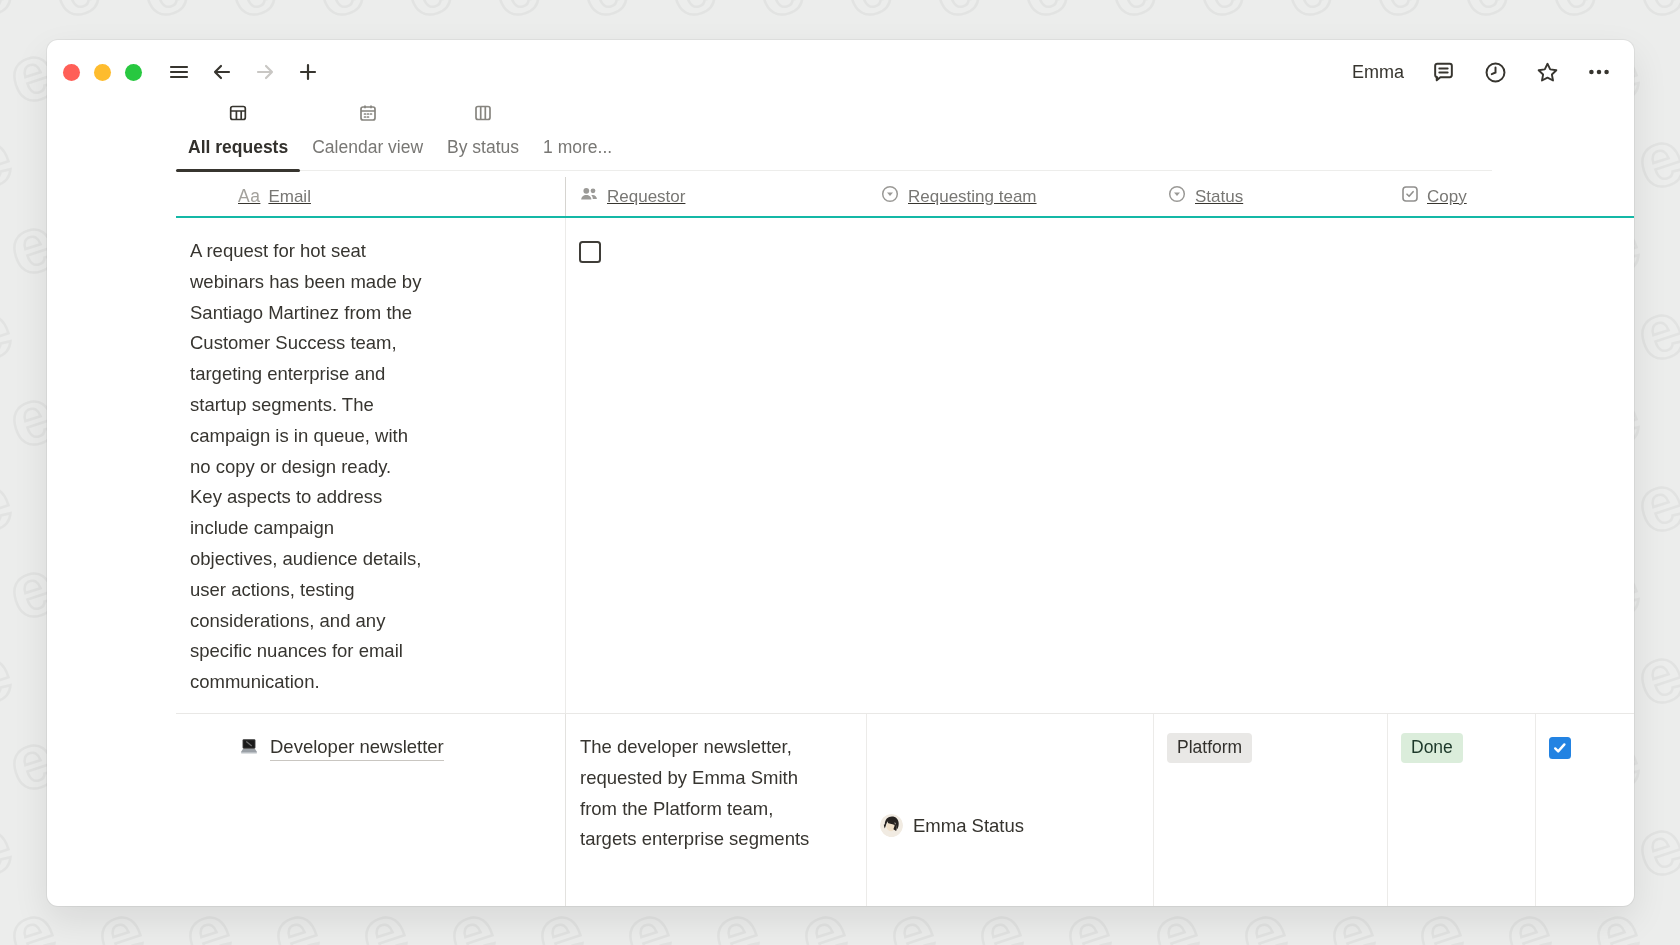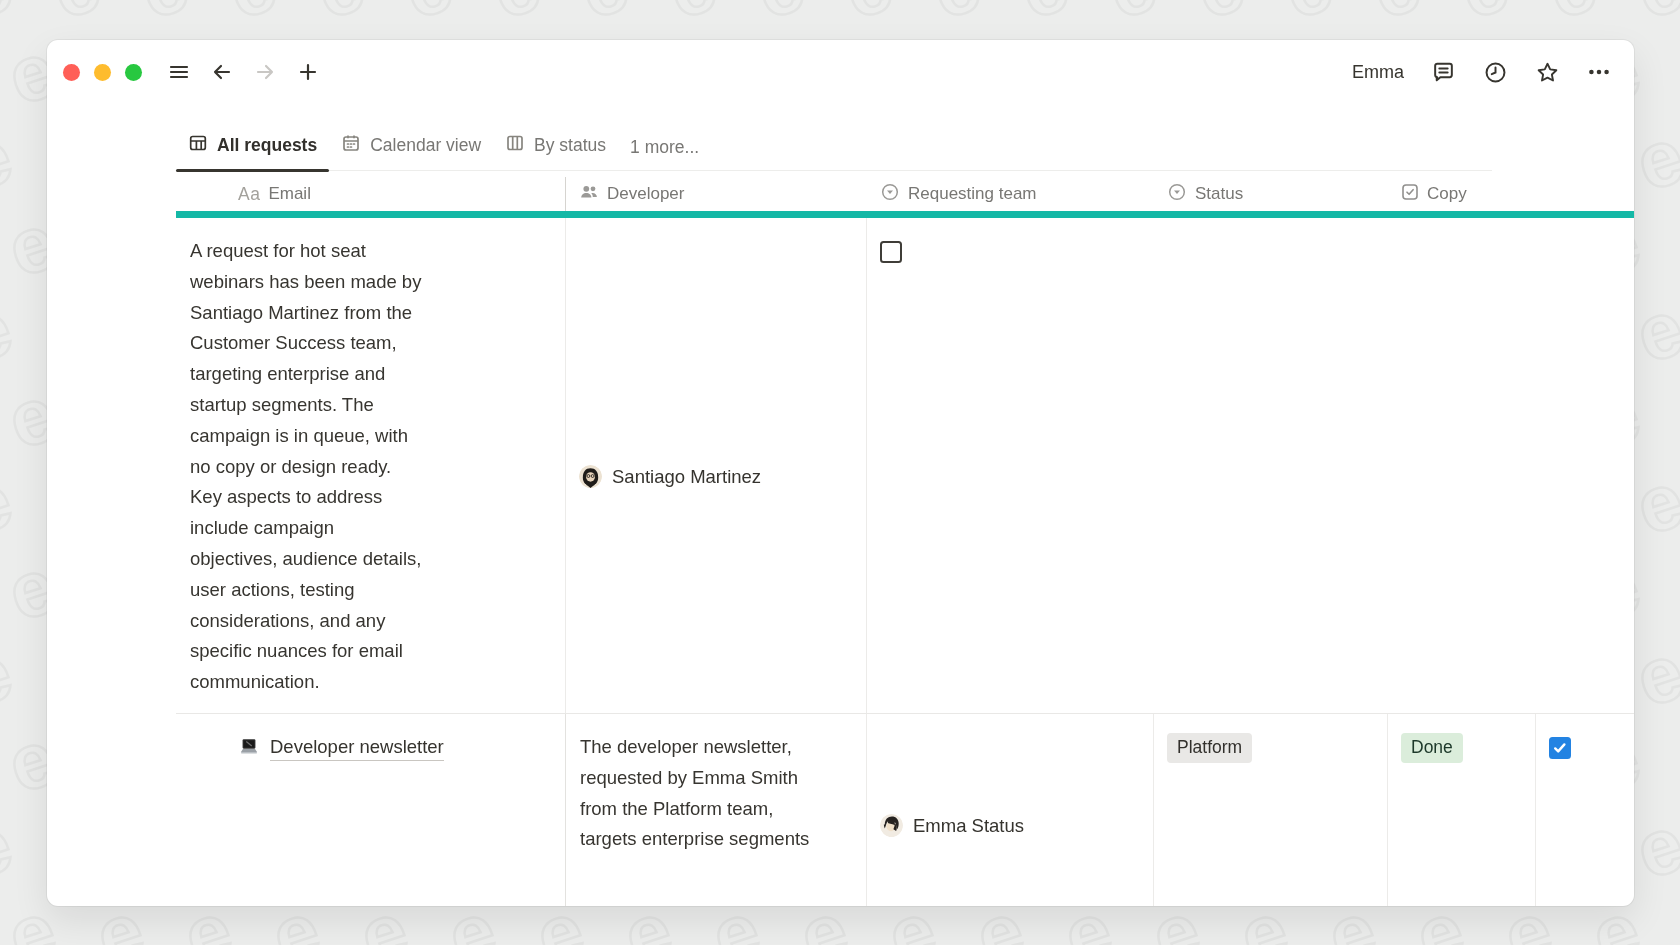--- a/index.html
+++ b/index.html
@@ -37,7 +37,7 @@
 
   
   .tabbar { margin:30px 0 0 129px; width:1316px; height:45px; display:flex; align-items:flex-end; border-bottom:1px solid #ededeb; }
-  .tab { position:relative; display:flex; align-items:center; gap:9px; padding:0 12px 12px 12px; font-size:17.5px; font-weight:500; color:#787774; background:none; border:none; cursor:pointer; font-family:inherit; }
+  .tab { position:relative; display:flex; align-items:center; gap:9px; padding:0 12px 12px 12px; font-size:17.5px; font-weight:500; color:#787774; background:none; border:none; cursor:pointer; font-family:inherit;flex-direction:column; }
   .tab.active { color:#32302c; font-weight:700; }
   .tab.active::after { content:""; position:absolute; left:0; right:0; bottom:-1.5px; height:2.6px; background:#37352f; border-radius:2px; }
 

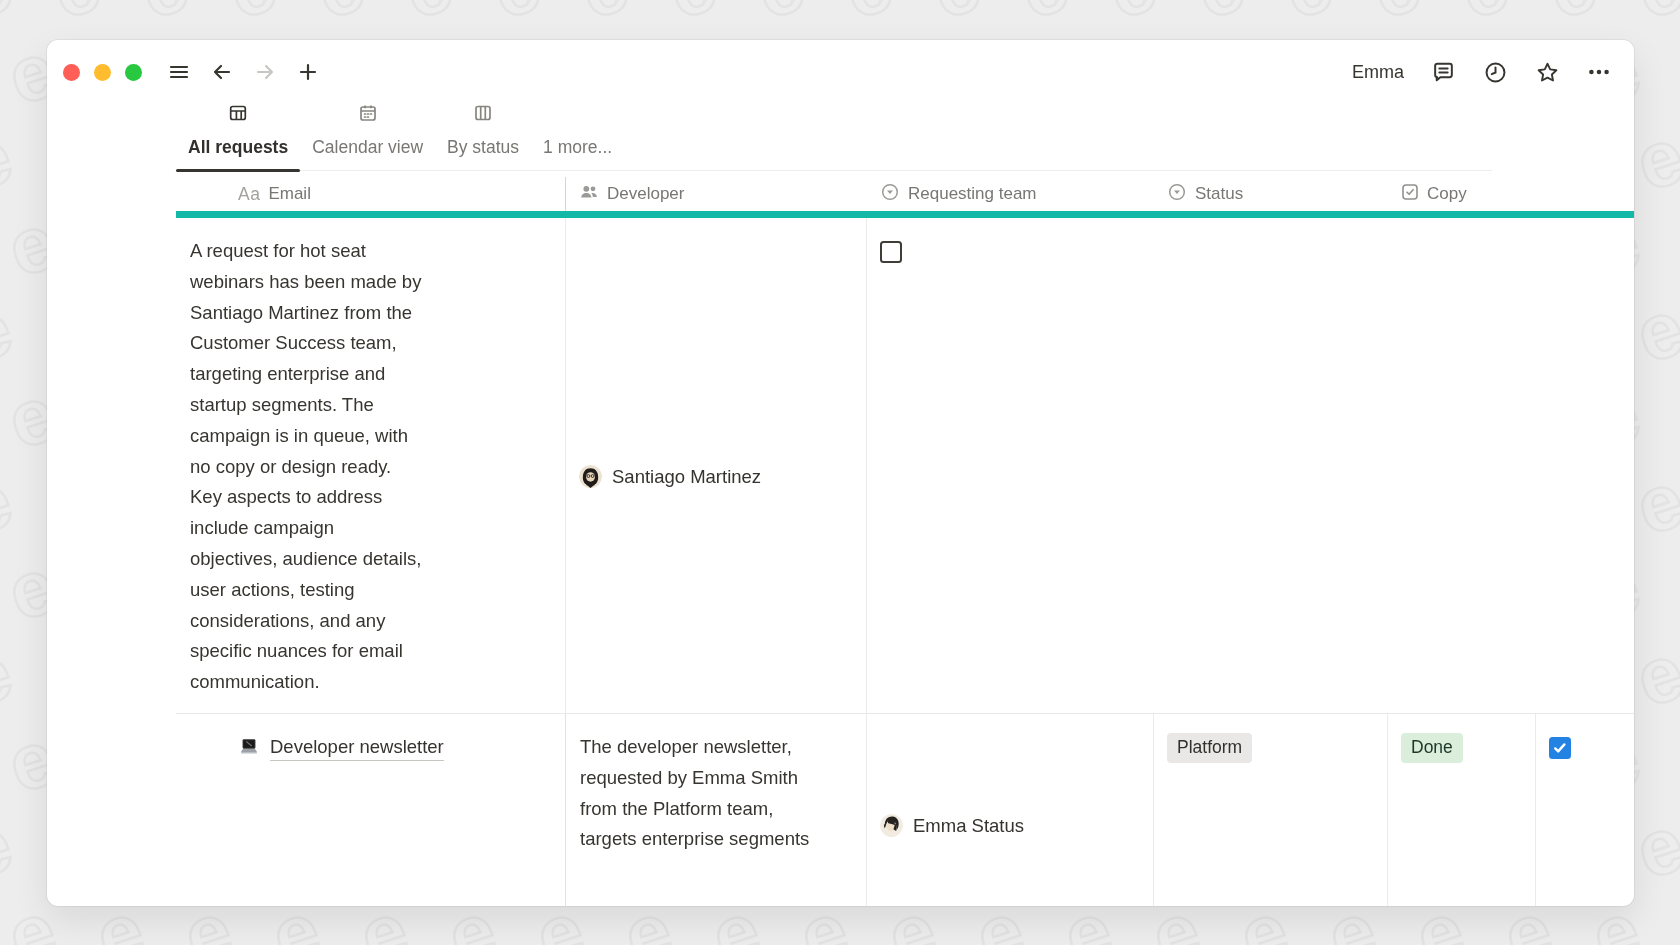--- a/index.html
+++ b/index.html
@@ -48,7 +48,7 @@
   .db-table { margin:6px 0 0 129px; width:1458px; }
   .grid { display:grid; grid-template-columns:390px 301px 287px 234px 148px 1fr; }
 
-  .header-row { height:41px; border-bottom:7px solid #14b8a6; }
+  .header-row { height:41px; border-bottom:2px solid #14b8a6;text-decoration:underline; }
   .hcell { display:flex; align-items:center; gap:8px; padding-left:13px; color:#787774; font-size:17px; height:100%; cursor:pointer; }
   .hcell.first { padding-left:62px; }
   .hcell.first { border-right:1px solid #d6d4d0; }

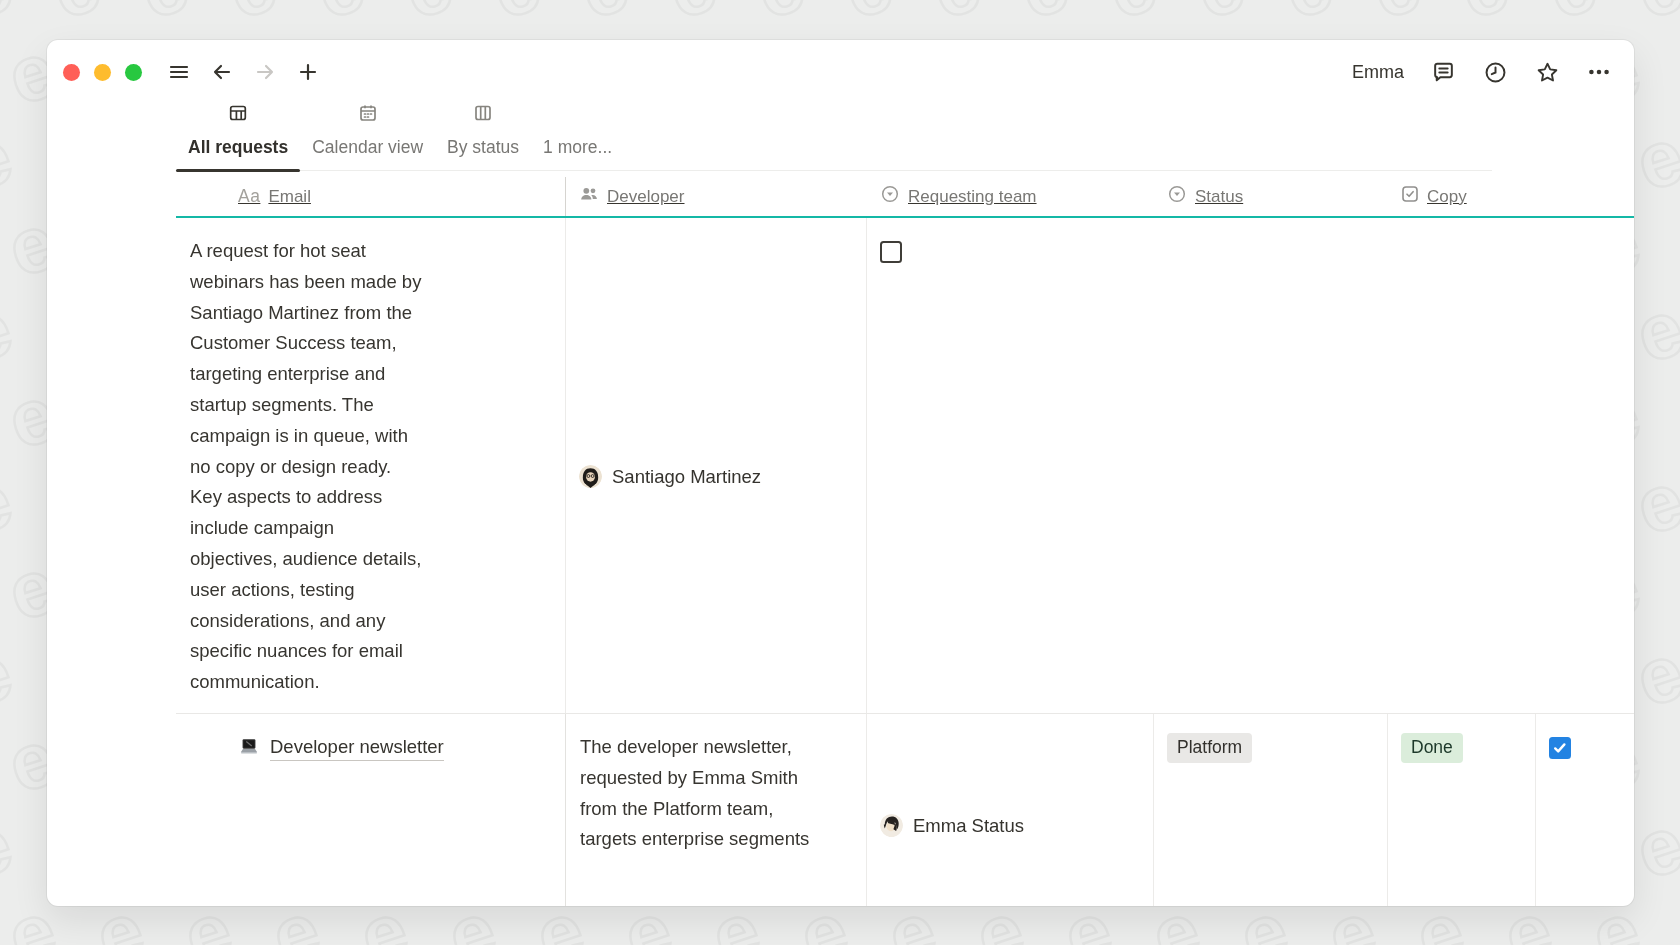--- a/index.html
+++ b/index.html
@@ -436,7 +436,7 @@
               <path d="M13.6 10.9c2.5.1 4.3 1.7 4.3 4.2h-4.1c0-1.7-.6-3.1-1.6-4 .4-.2.9-.2 1.4-.2z"></path>
             </svg>
         </span>
-        <span>Developer</span>
+        <span>Requestor</span>
       </div>
       <div class="hcell">
         <span>

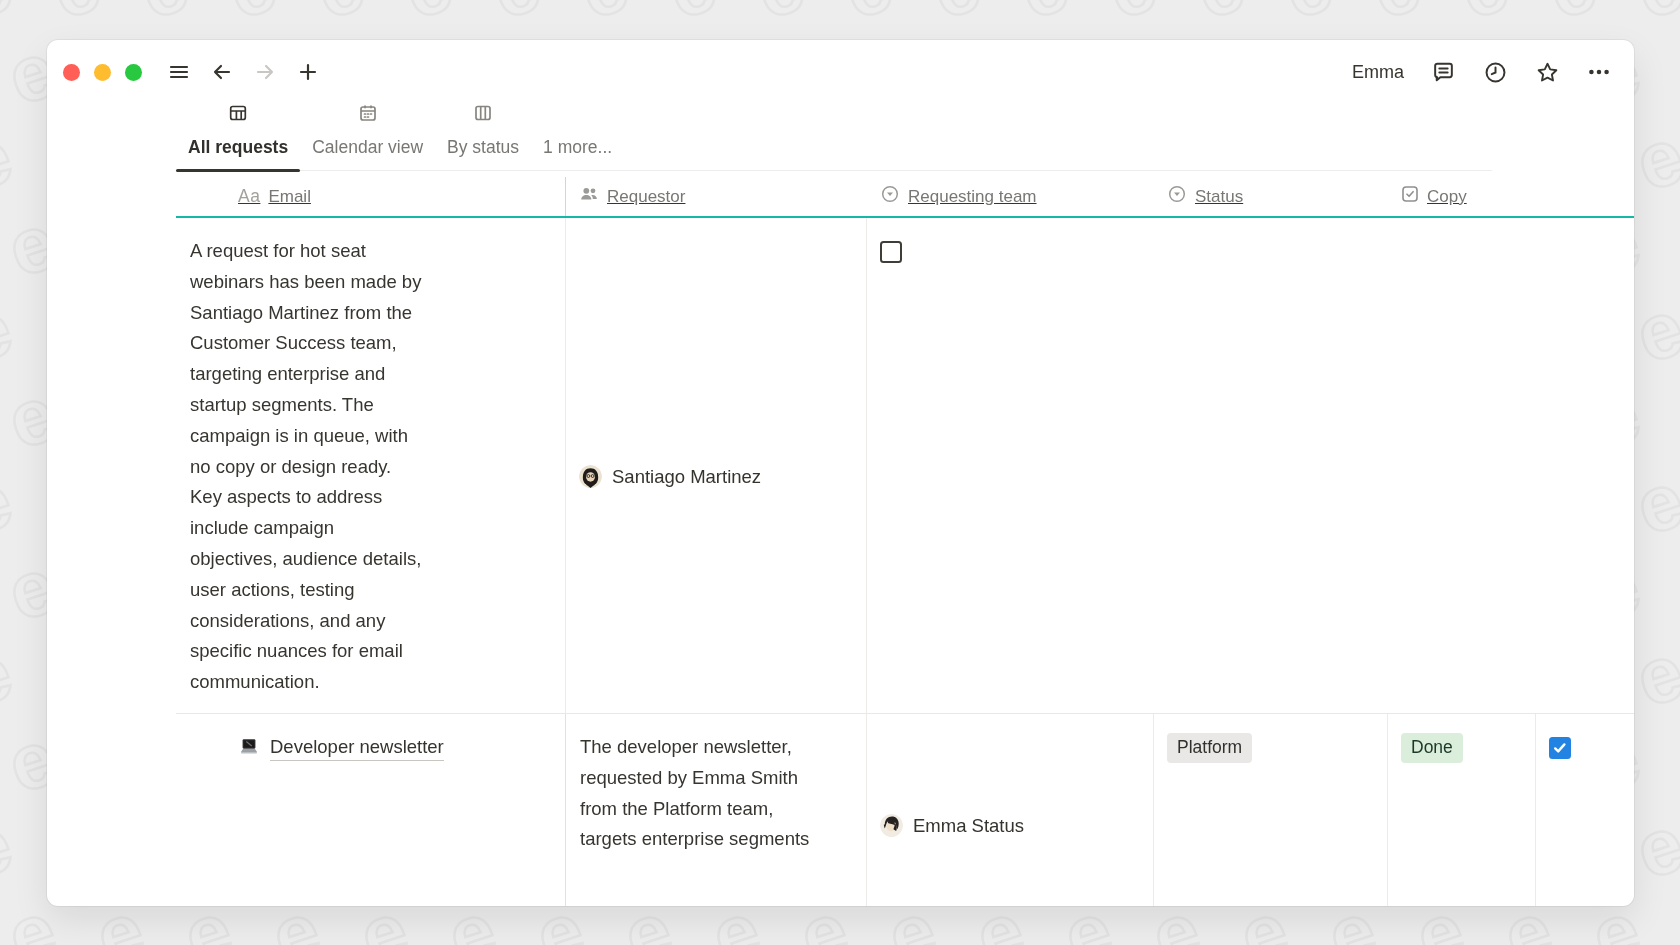--- a/index.html
+++ b/index.html
@@ -483,19 +483,6 @@
 considerations, and any
 specific nuances for email
 communication.</div>
-      <div class="cell person-cell">
-        <span class="avatar">
-          <svg width="23" height="23" viewBox="0 0 24 24">
-              <circle cx="12" cy="12" r="12" fill="#ece2d2"></circle>
-              <path d="M4 13c0-6 3-9.5 8-9.5S20 7 20 13c0 3-1 5-2 6l-6 5-6-5c-1-1-2-3-2-6z" fill="#1f1c19"></path>
-              <ellipse cx="12" cy="12.5" rx="4.6" ry="5" fill="#e7d3ba"></ellipse>
-              <path d="M7 15c1 3.5 9 3.5 10 0l-1 6H8z" fill="#1f1c19"></path>
-              <circle cx="9.8" cy="11.5" r="1.5" fill="none" stroke="#1f1c19" stroke-width=".9"></circle>
-              <circle cx="14.2" cy="11.5" r="1.5" fill="none" stroke="#1f1c19" stroke-width=".9"></circle>
-            </svg>
-        </span>
-        <span class="person-name">Santiago Martinez</span>
-      </div>
       <div class="cell copy-cell">
         <button class="cb">
           

